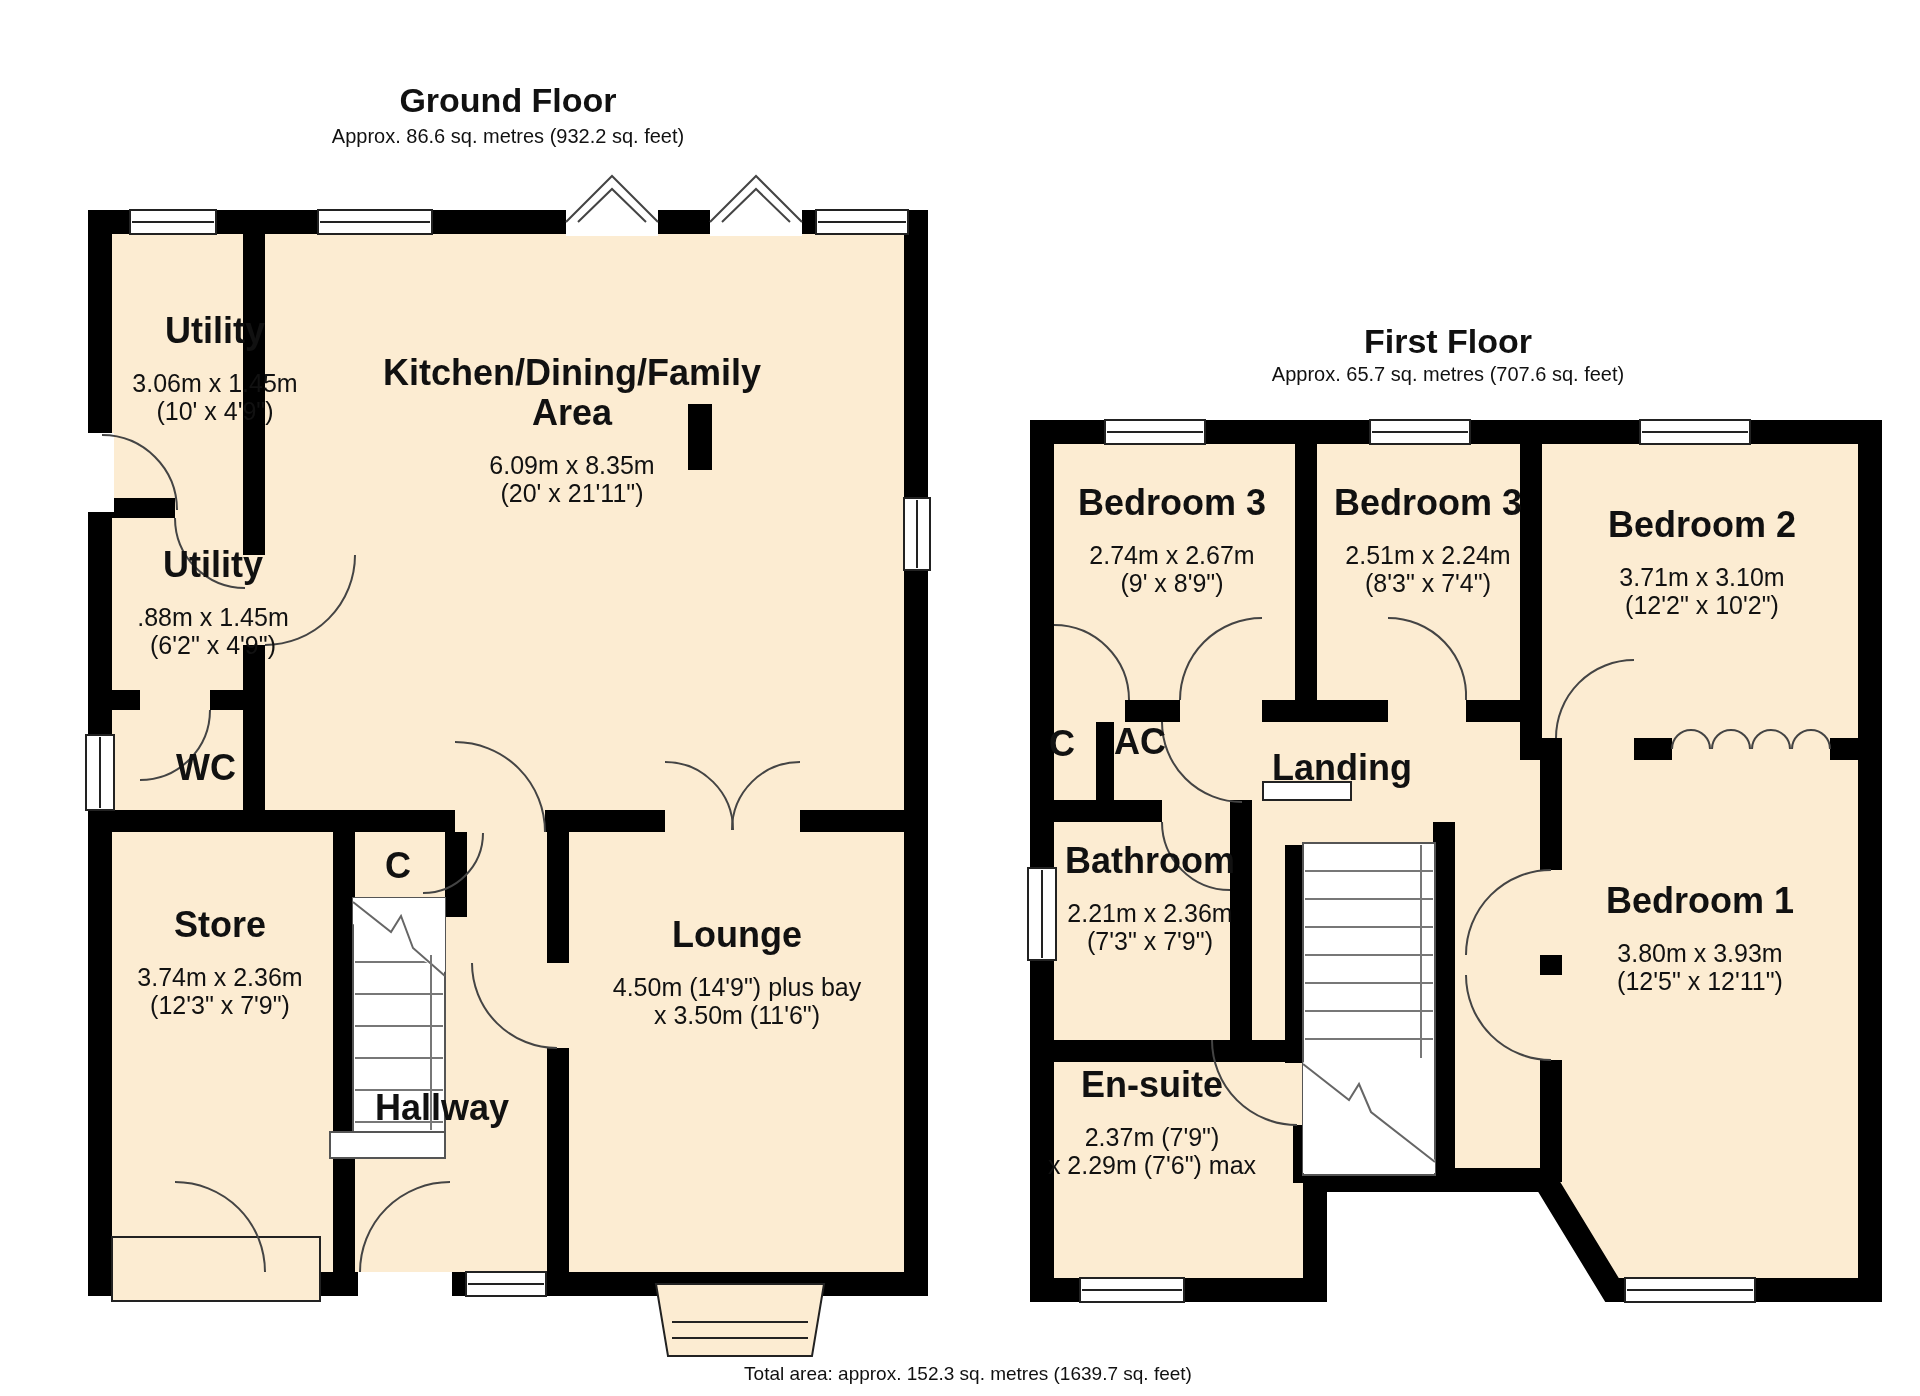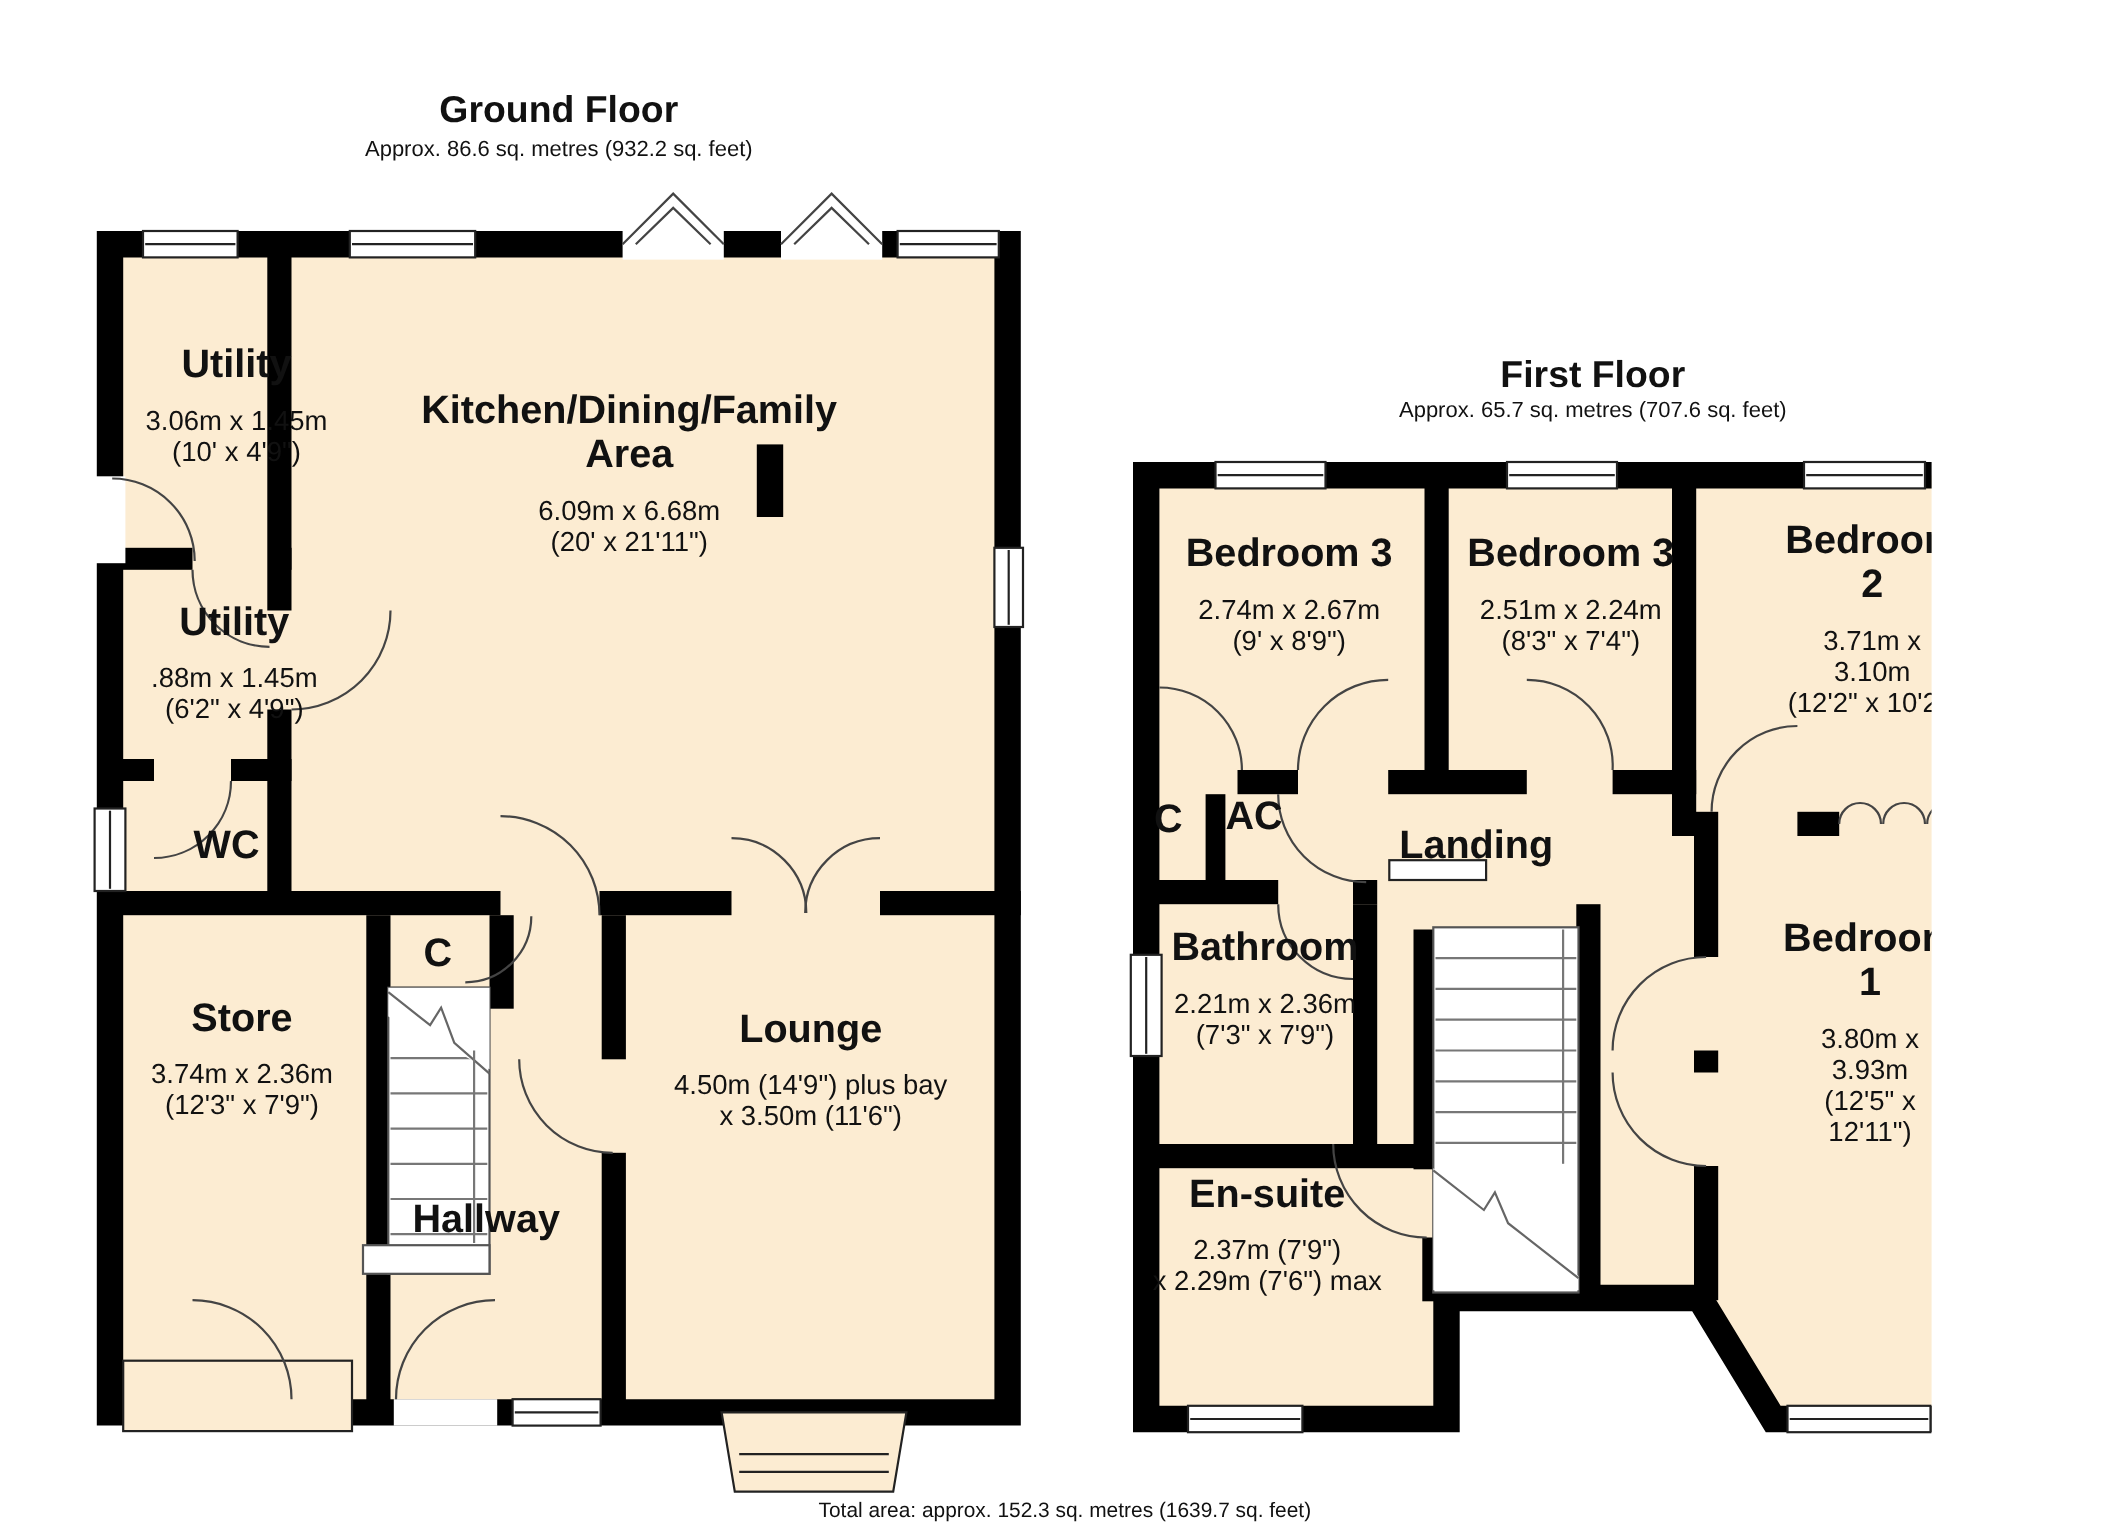--- a/index.html
+++ b/index.html
@@ -11,10 +11,9 @@
   }
   html,body{margin:0;padding:0;background:var(--background);}
   #canvas{
-    position:relative;width:1716px;height:1396px;background:var(--background);
+    position:relative;width:1920px;height:1396px;background:var(--background);
     font-family:"Liberation Sans","DejaVu Sans",sans-serif;color:var(--text);
     overflow:hidden;
-    padding-left:40px;
   }
   svg{position:absolute;left:0;top:0;}
   .wall{fill:var(--wall);}

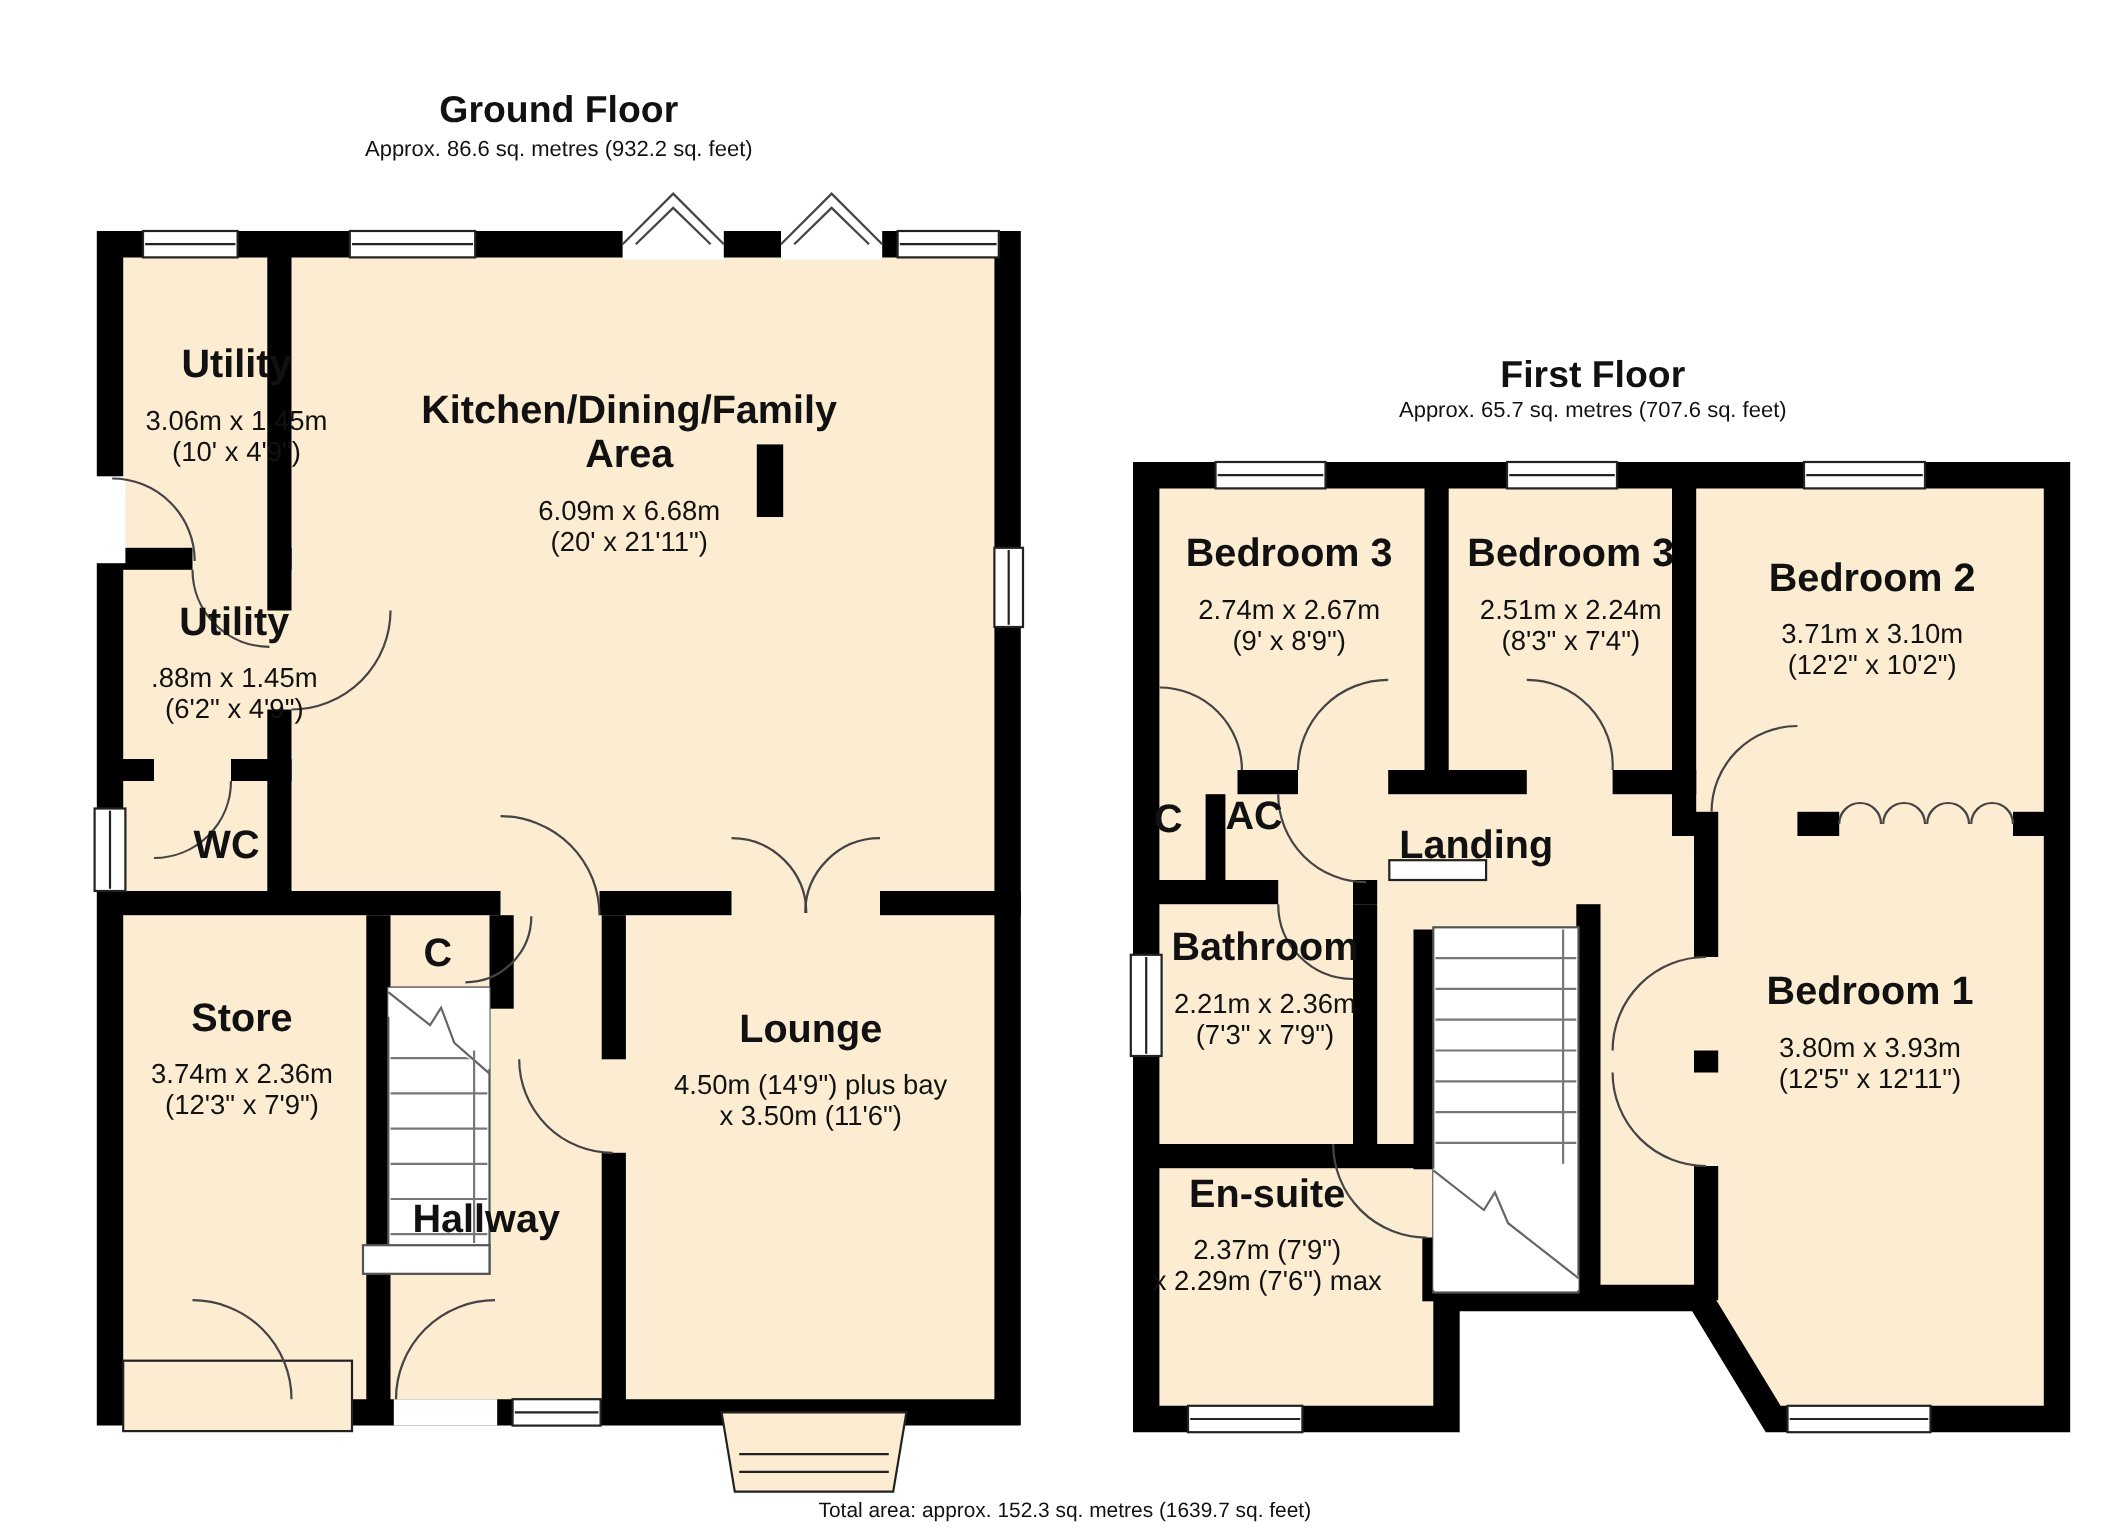--- a/index.html
+++ b/index.html
@@ -208,7 +208,7 @@
   <div class="label" style="left:572px;top:430px;">
     <div class="rname">Kitchen/Dining/Family
 Area</div>
-    <div class="rdims">6.09m x 6.68m
+    <div class="rdims">6.09m x 8.35m
 (20' x 21'11")</div>
   </div>
   <div class="label" style="left:213px;top:602px;">

